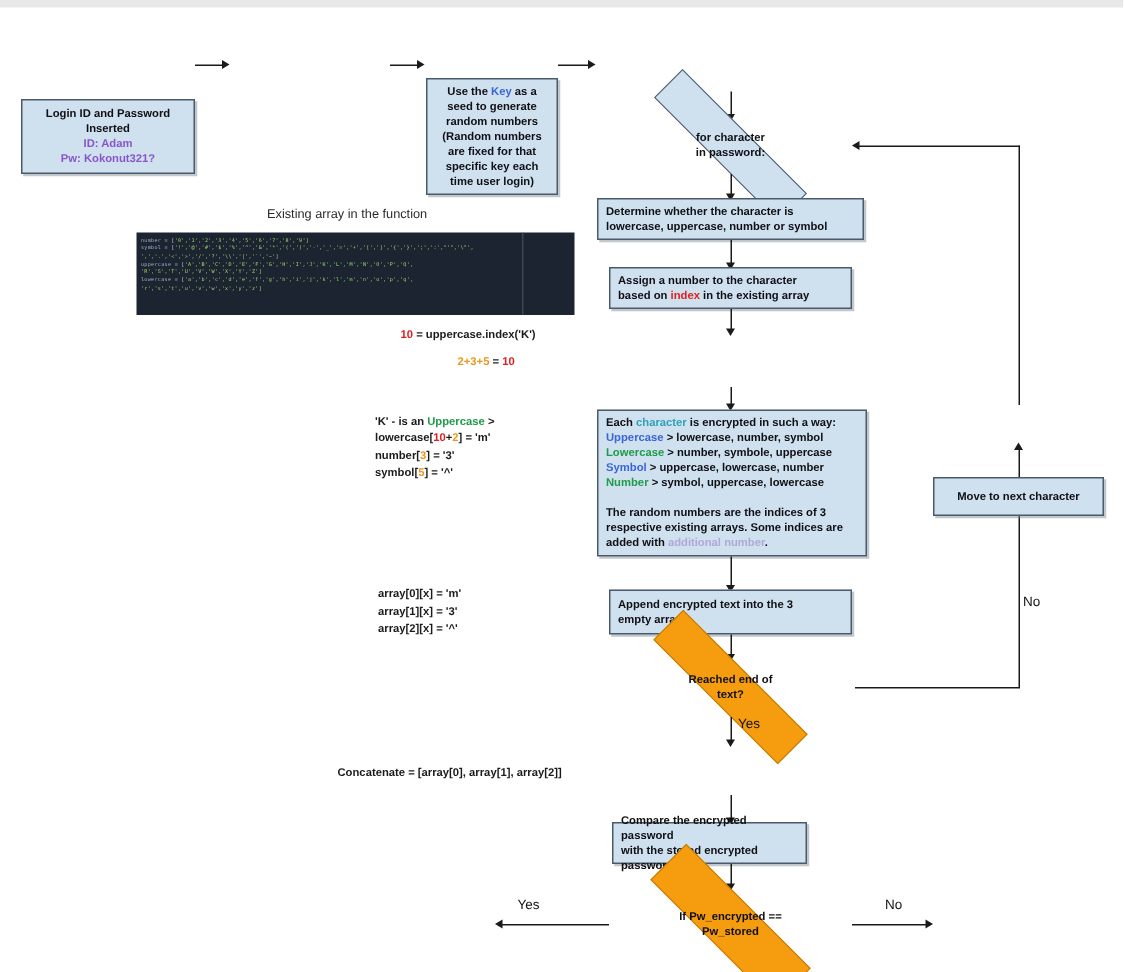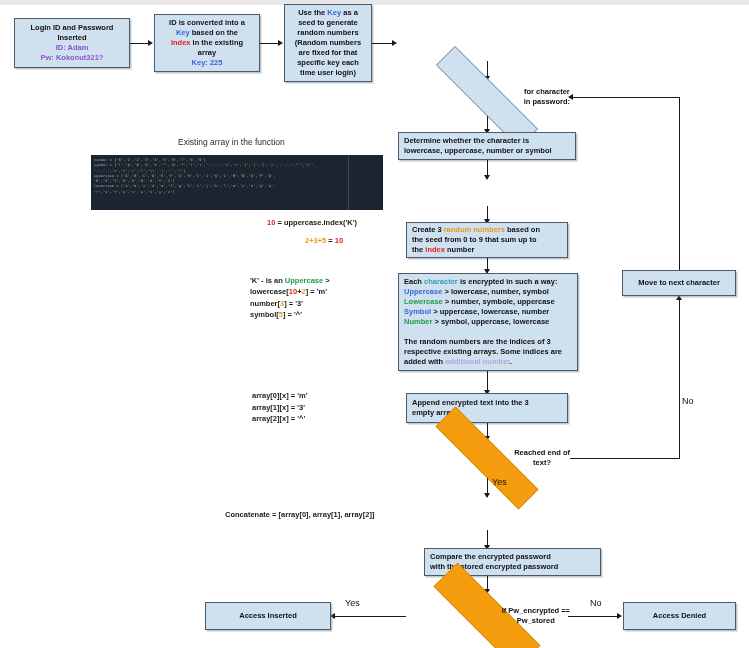--- a/index.html
+++ b/index.html
@@ -44,6 +44,7 @@
   .box.center {
     justify-content: center;
     text-align: center;
+    margin-top: 48px;
   }
   .box .pad {
     padding: 3px 5px;

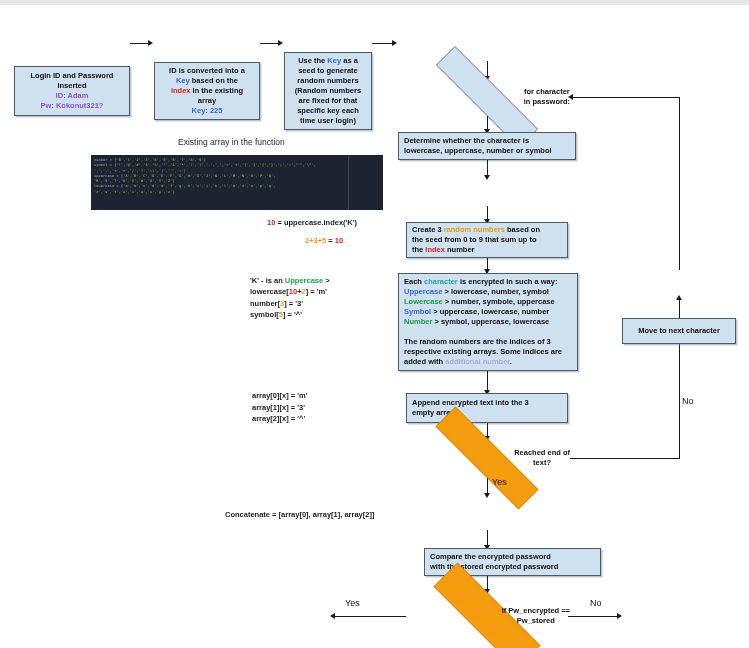--- a/index.html
+++ b/index.html
@@ -189,15 +189,6 @@
   <div class="ln lnh" style="left:130px; top:43px; width:20px;"></div>
   <div class="arrow arr-right" style="left:148px; top:40px;"></div>
 
-  <div class="node box center" style="left:154px; top:14px; width:106px; height:58px;">
-    <div class="pad">
-      <span>ID is converted into a</span><br>
-      <span class="t-blue">Key</span><span> based on the</span><br>
-      <span class="t-red">index</span><span> in the existing</span><br>
-      <span>array</span><br>
-      <span class="t-blue">Key: 225</span>
-    </div>
-  </div>
 
   <div class="ln lnh" style="left:260px; top:43px; width:20px;"></div>
   <div class="arrow arr-right" style="left:278px; top:40px;"></div>

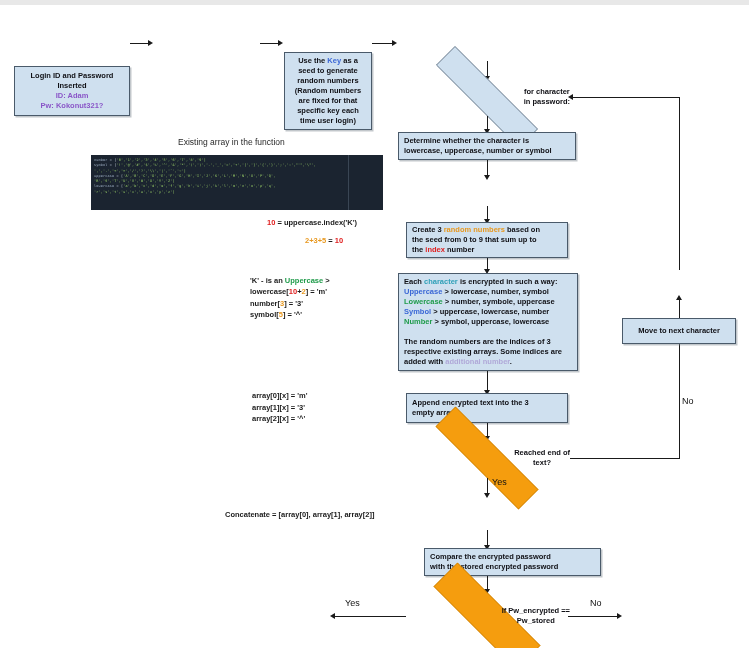--- a/index.html
+++ b/index.html
@@ -58,7 +58,7 @@
     position: absolute;
     display: flex;
     align-items: center;
-    justify-content: flex-end;
+    justify-content: center;
   }
   .diamond .dshape {
     position: absolute;

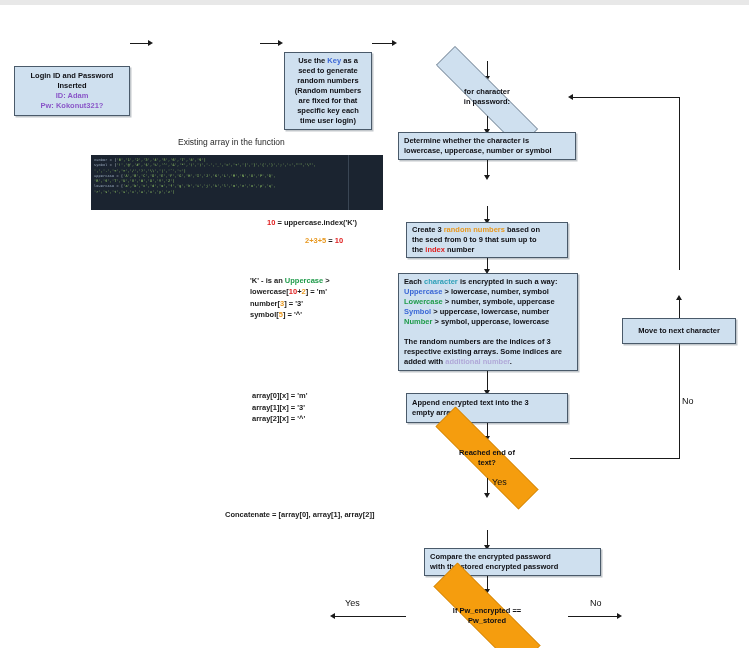--- a/index.html
+++ b/index.html
@@ -233,6 +233,12 @@
   <div class="ln lnv" style="left:487px; top:160px; height:18px;"></div>
   <div class="arrow arr-down" style="left:484px; top:175px;"></div>
 
+  <div class="node box left" style="left:406px; top:178px; width:162px; height:28px;">
+    <div class="pad">
+      <span>Assign a number to the character</span><br>
+      <span>based on </span><span class="t-red">index</span><span> in the existing array</span>
+    </div>
+  </div>
 
   <div class="ln lnv" style="left:487px; top:206px; height:16px;"></div>
   <div class="arrow arr-down" style="left:484px; top:219px;"></div>

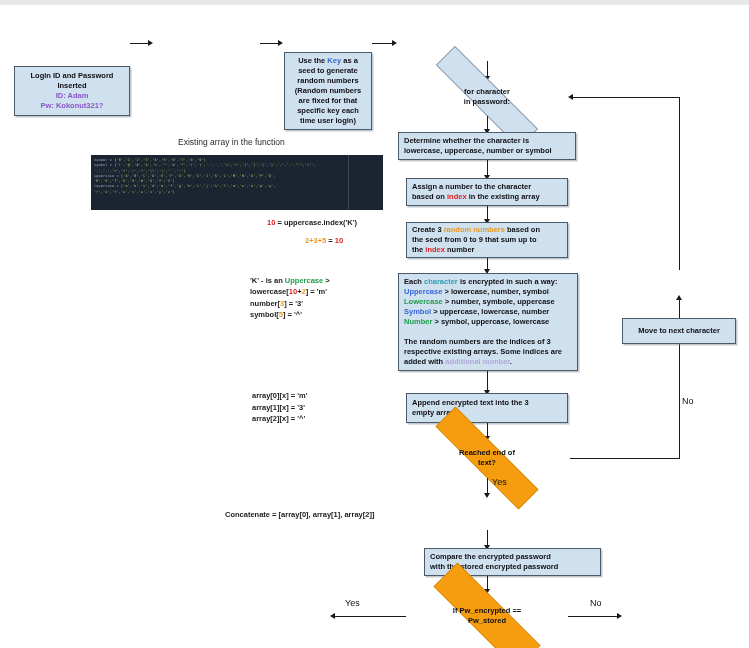--- a/index.html
+++ b/index.html
@@ -243,13 +243,6 @@
   <div class="ln lnv" style="left:487px; top:206px; height:16px;"></div>
   <div class="arrow arr-down" style="left:484px; top:219px;"></div>
 
-  <div class="node box left" style="left:406px; top:222px; width:162px; height:36px;">
-    <div class="pad">
-      <span>Create 3 </span><span class="t-orange">random numbers</span><span> based on</span><br>
-      <span>the seed from 0 to 9 that sum up to</span><br>
-      <span>the </span><span class="t-red">index</span><span> number</span>
-    </div>
-  </div>
 
   <div class="ln lnv" style="left:487px; top:258px; height:14px;"></div>
   <div class="arrow arr-down" style="left:484px; top:269px;"></div>

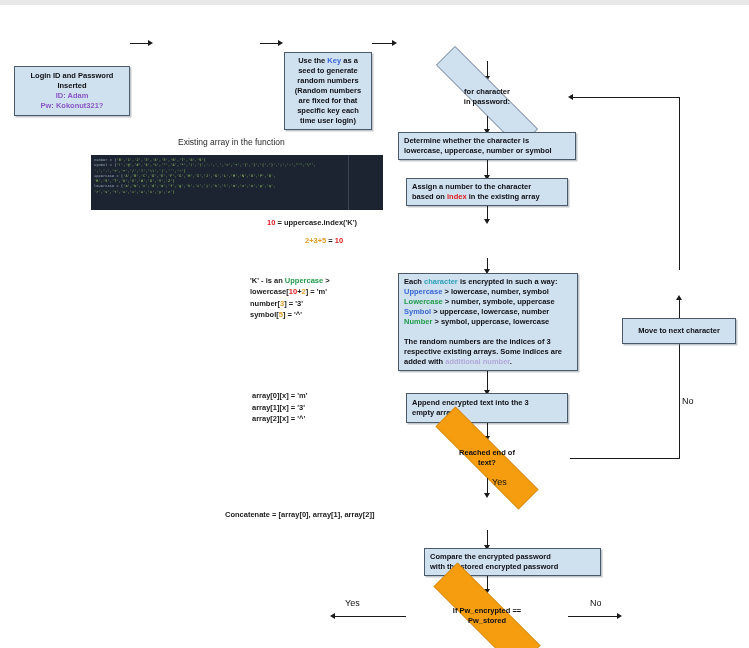--- a/index.html
+++ b/index.html
@@ -306,7 +306,7 @@
   <div class="ln lnv" style="left:487px; top:530px; height:18px;"></div>
   <div class="arrow arr-down" style="left:484px; top:545px;"></div>
 
-  <div class="node box left" style="left:424px; top:548px; width:177px; height:28px;">
+  <div class="node box left" style="left:408px; top:548px; width:130px; height:28px;">
     <div class="pad">
       <span>Compare the encrypted password</span><br>
       <span>with the stored encrypted password</span>

